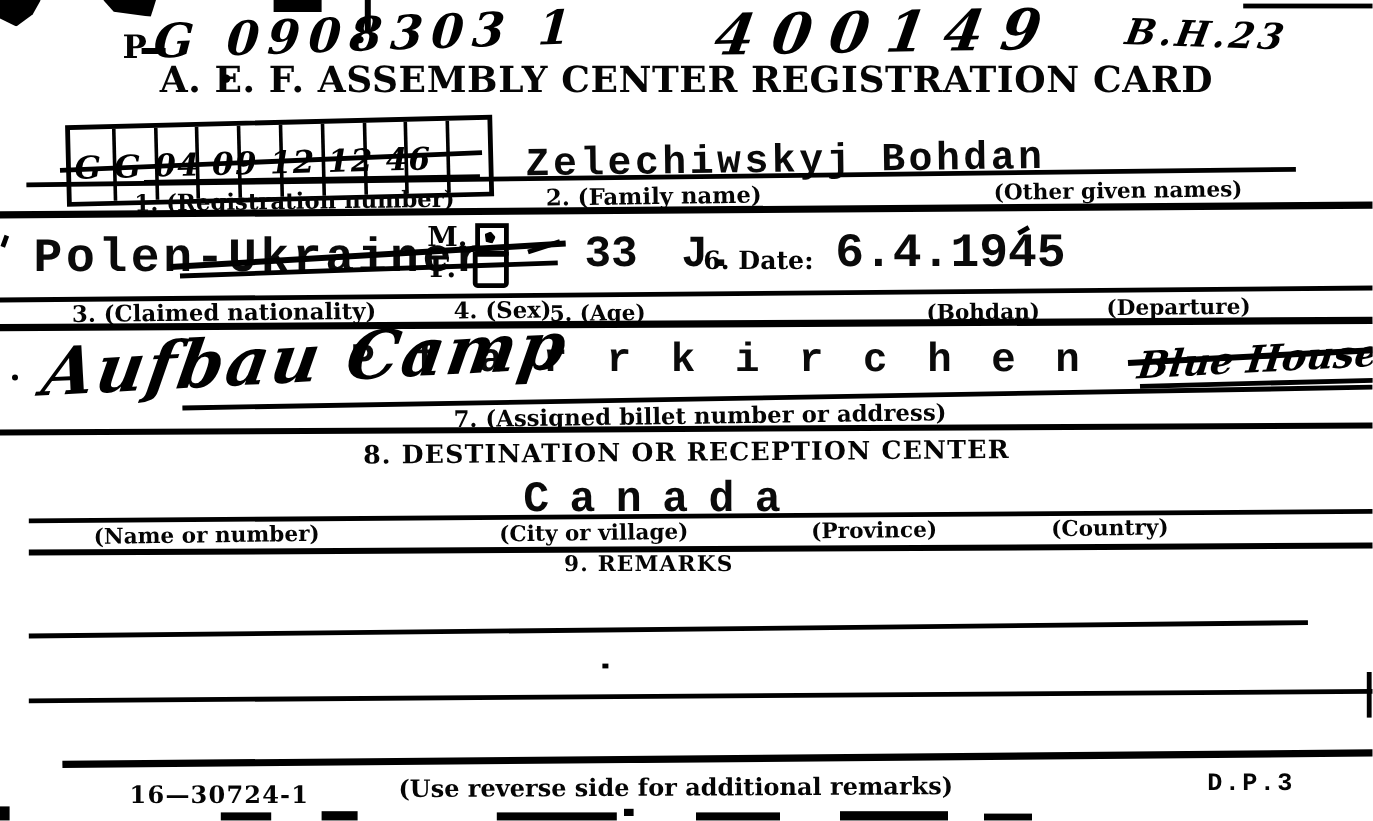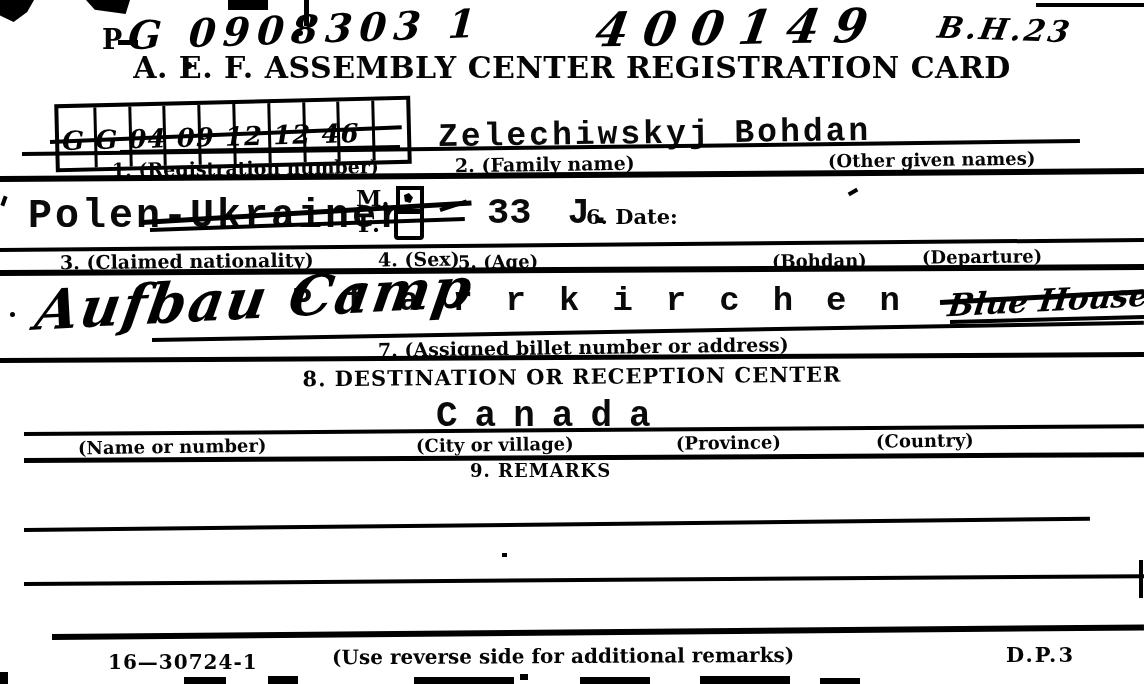--- a/index.html
+++ b/index.html
@@ -82,6 +82,7 @@
 
   <div class="typed abs" style="left:487px;top:192px;font-size:37px;word-spacing:14px;">33 J.</div>
   <div class="printed abs" style="left:586px;top:204px;font-size:21px;">6. Date:</div>
+  <div class="typed abs" style="left:696px;top:190px;font-size:40px;letter-spacing:0px;">6.4.1945</div>
 
   <div class="rule" style="left:0;top:248px;width:1144px;height:4px;transform:rotate(-0.5deg);"></div>
 

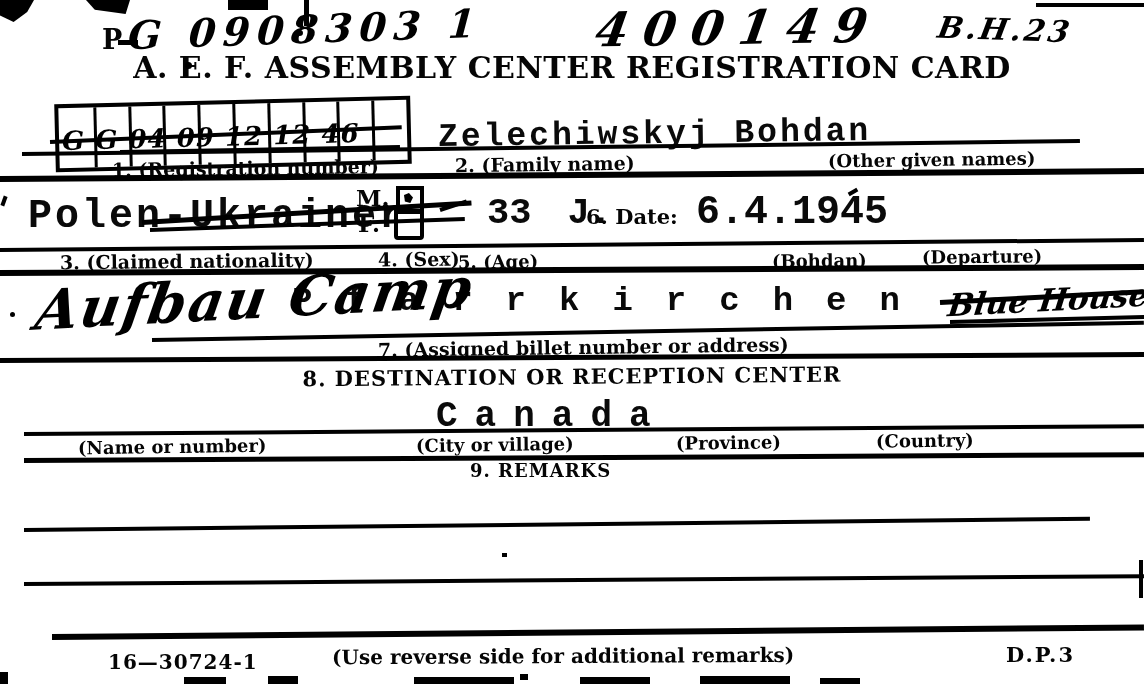--- a/index.html
+++ b/index.html
@@ -124,7 +124,7 @@
 
   <div class="printed abs" style="left:108px;top:650px;font-size:20px;letter-spacing:1px;">16—30724-1</div>
   <div class="printed abs" style="left:332px;top:644px;font-size:20px;transform:rotate(-0.3deg);">(Use reverse side for additional remarks)</div>
-  <div class="printed abs" style="left:1006px;top:642px;font-size:21px;letter-spacing:2px;">D.P.3</div>
+  <div class="printed abs" style="left:1006px;top:642px;font-size:21px;letter-spacing:2px;font-family:Liberation Mono, monospace;">D.P.3</div>
 
   <div class="artifact" style="left:0;top:672px;width:8px;height:12px;"></div>
   <div class="artifact" style="left:184px;top:677px;width:42px;height:7px;"></div>

